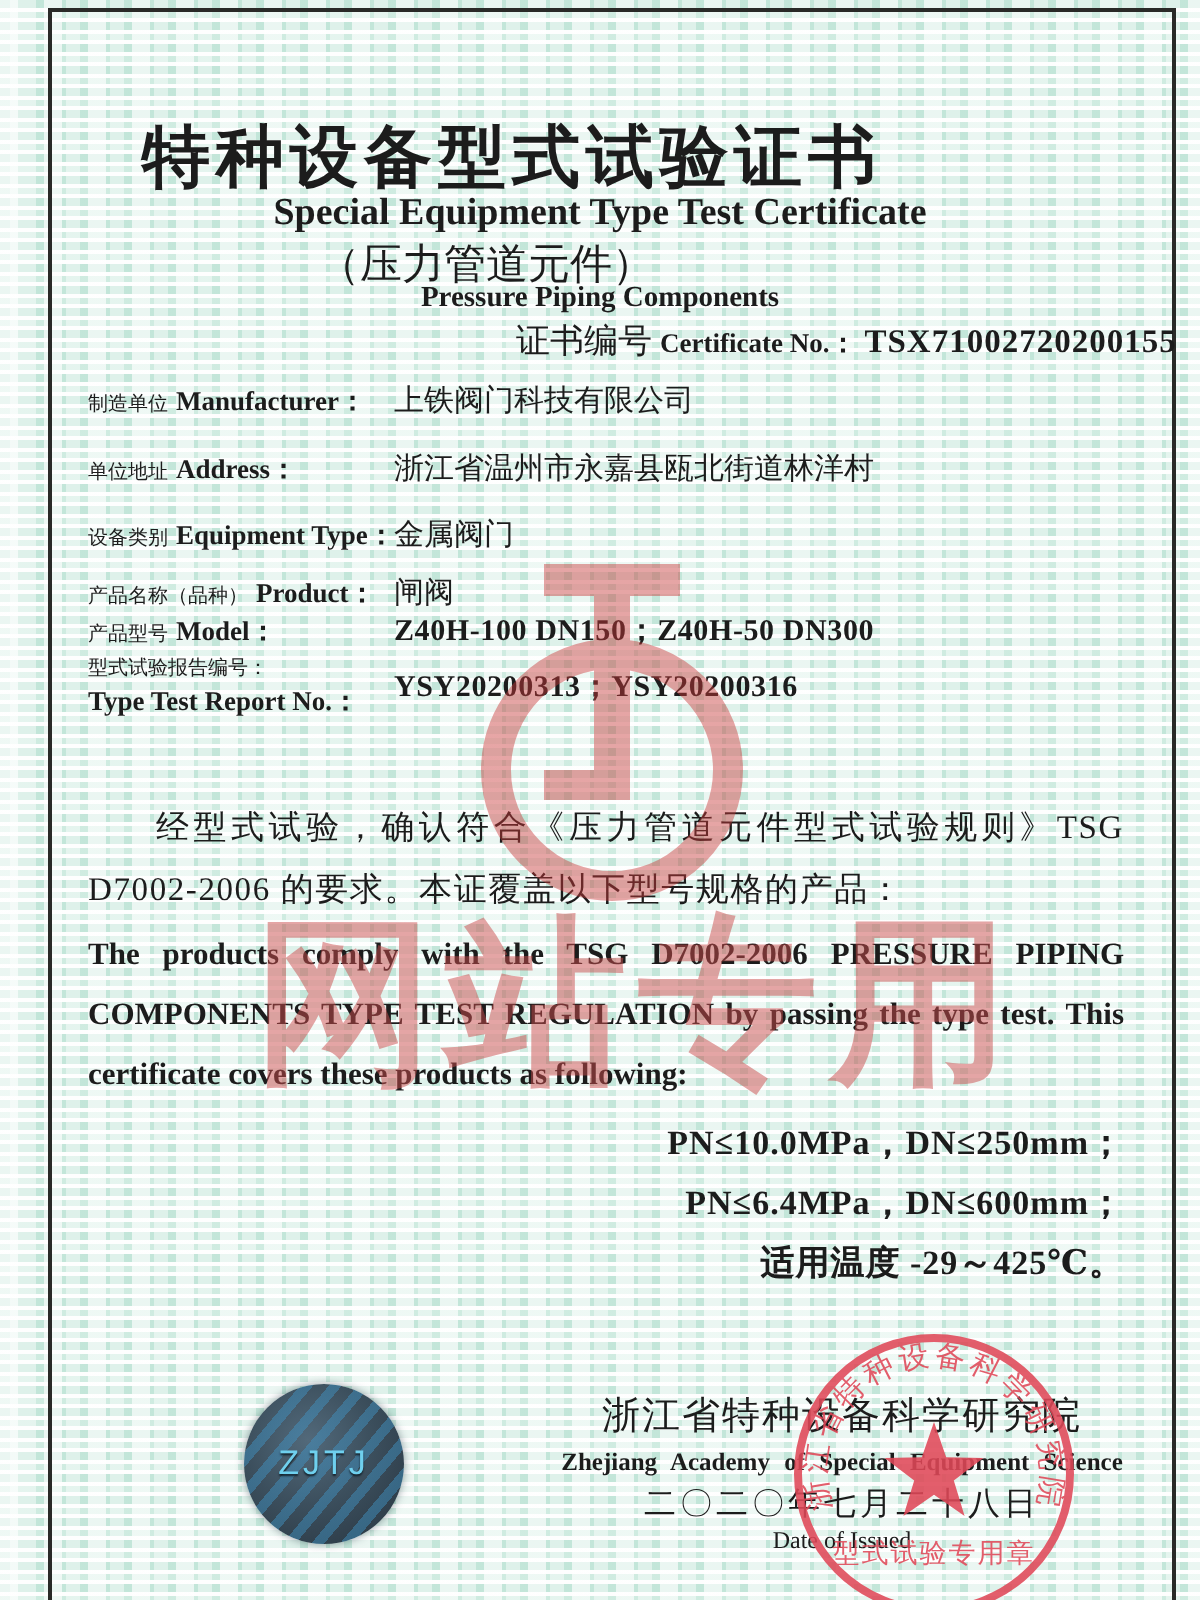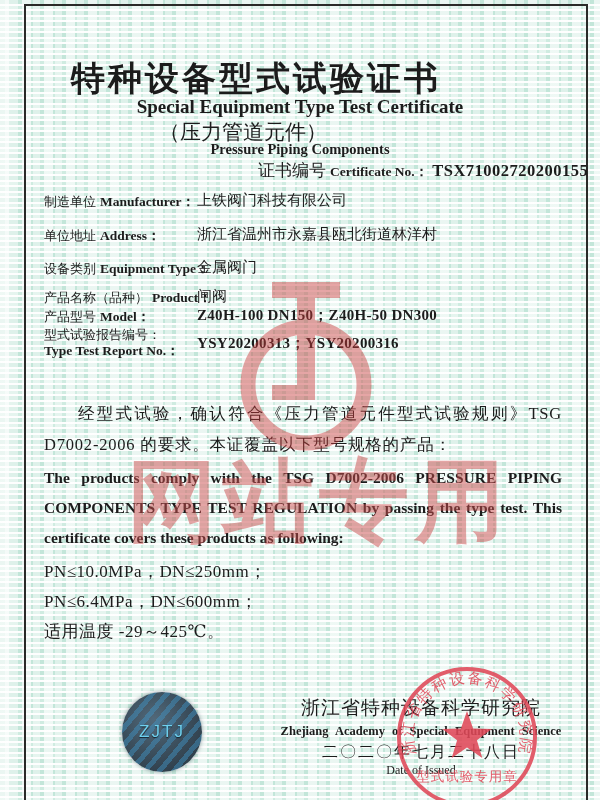--- a/index.html
+++ b/index.html
@@ -39,7 +39,7 @@
   .cert-no-line .no { font-size:16.5px; font-weight:bold; letter-spacing:.5px; }
 
   .field-row { position:absolute; left:44px; width:520px; white-space:nowrap; }
-  .field-row .lzh { font-size:13px; }
+  .field-row .lzh { font-size:10px; }
   .field-row .len { font-size:13.5px; font-weight:bold; }
   .field-row .val { position:absolute; left:153px; top:-1px; font-size:15px; }
   .field-row .val.b { font-weight:bold; letter-spacing:.3px; }

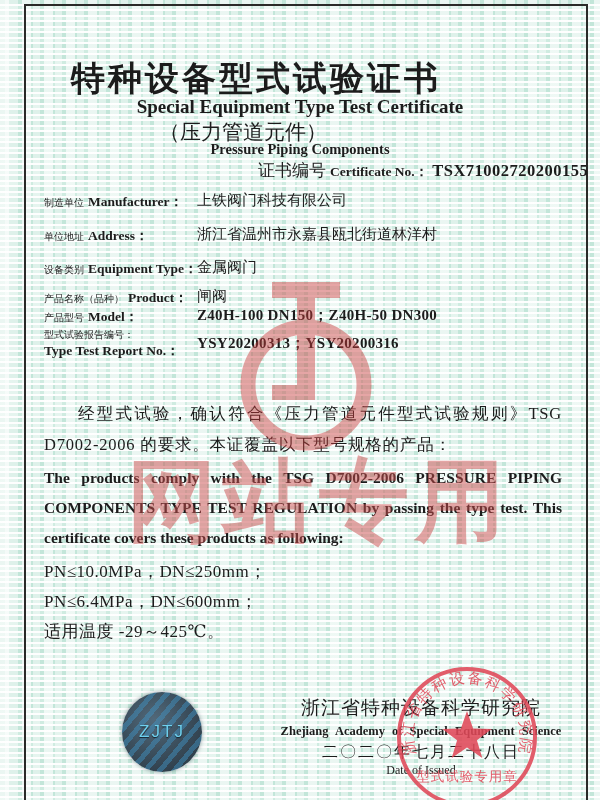--- a/index.html
+++ b/index.html
@@ -50,8 +50,8 @@
   .paragraph .zh { font-size:16.5px; line-height:31px; text-indent:34px; letter-spacing:.8px; }
   .paragraph .en { font-size:15.5px; font-weight:bold; line-height:30px; margin-top:3px; }
 
-  .specs { position:absolute; left:44px; top:557px; width:518px; text-align:left;
-    font-weight:normal; }
+  .specs { position:absolute; left:44px; top:557px; width:518px; text-align:right;
+    font-weight:bold; }
   .specs div { font-size:17px; line-height:30px; letter-spacing:.5px; }
 
   .footer { position:absolute; left:280px; top:695px; width:282px; text-align:center; }

